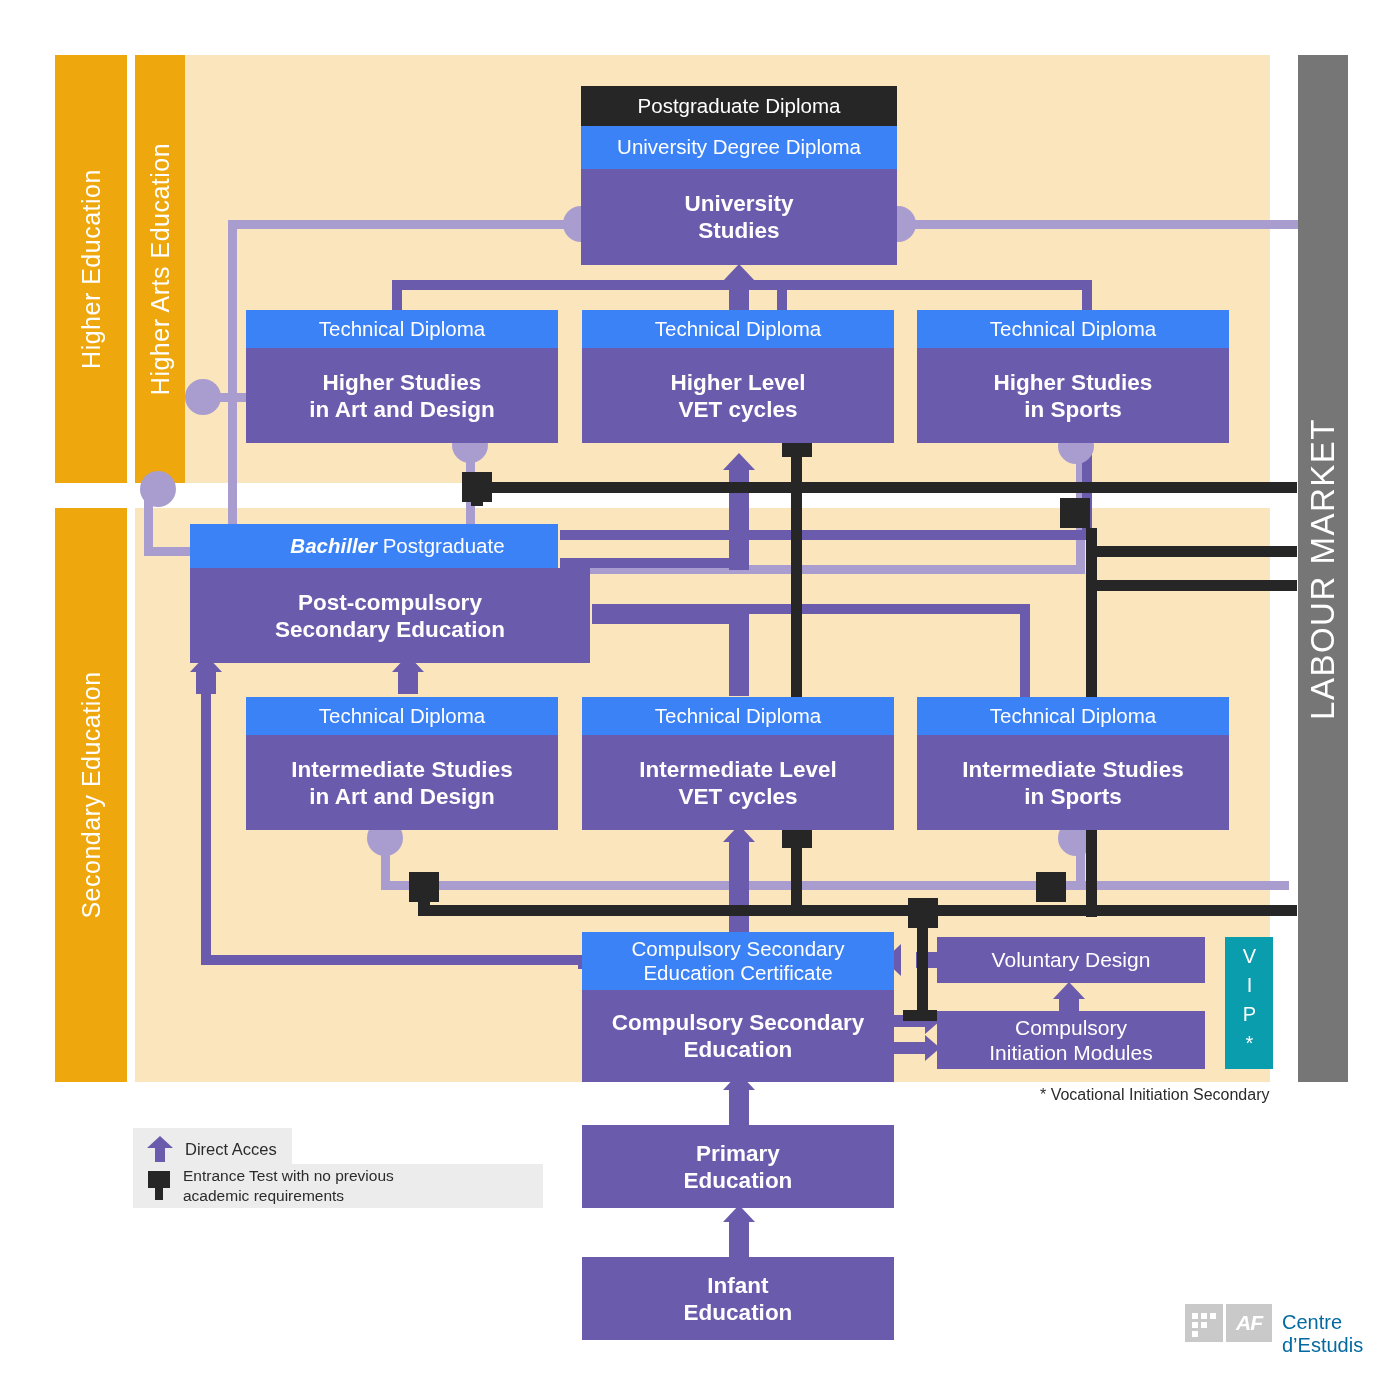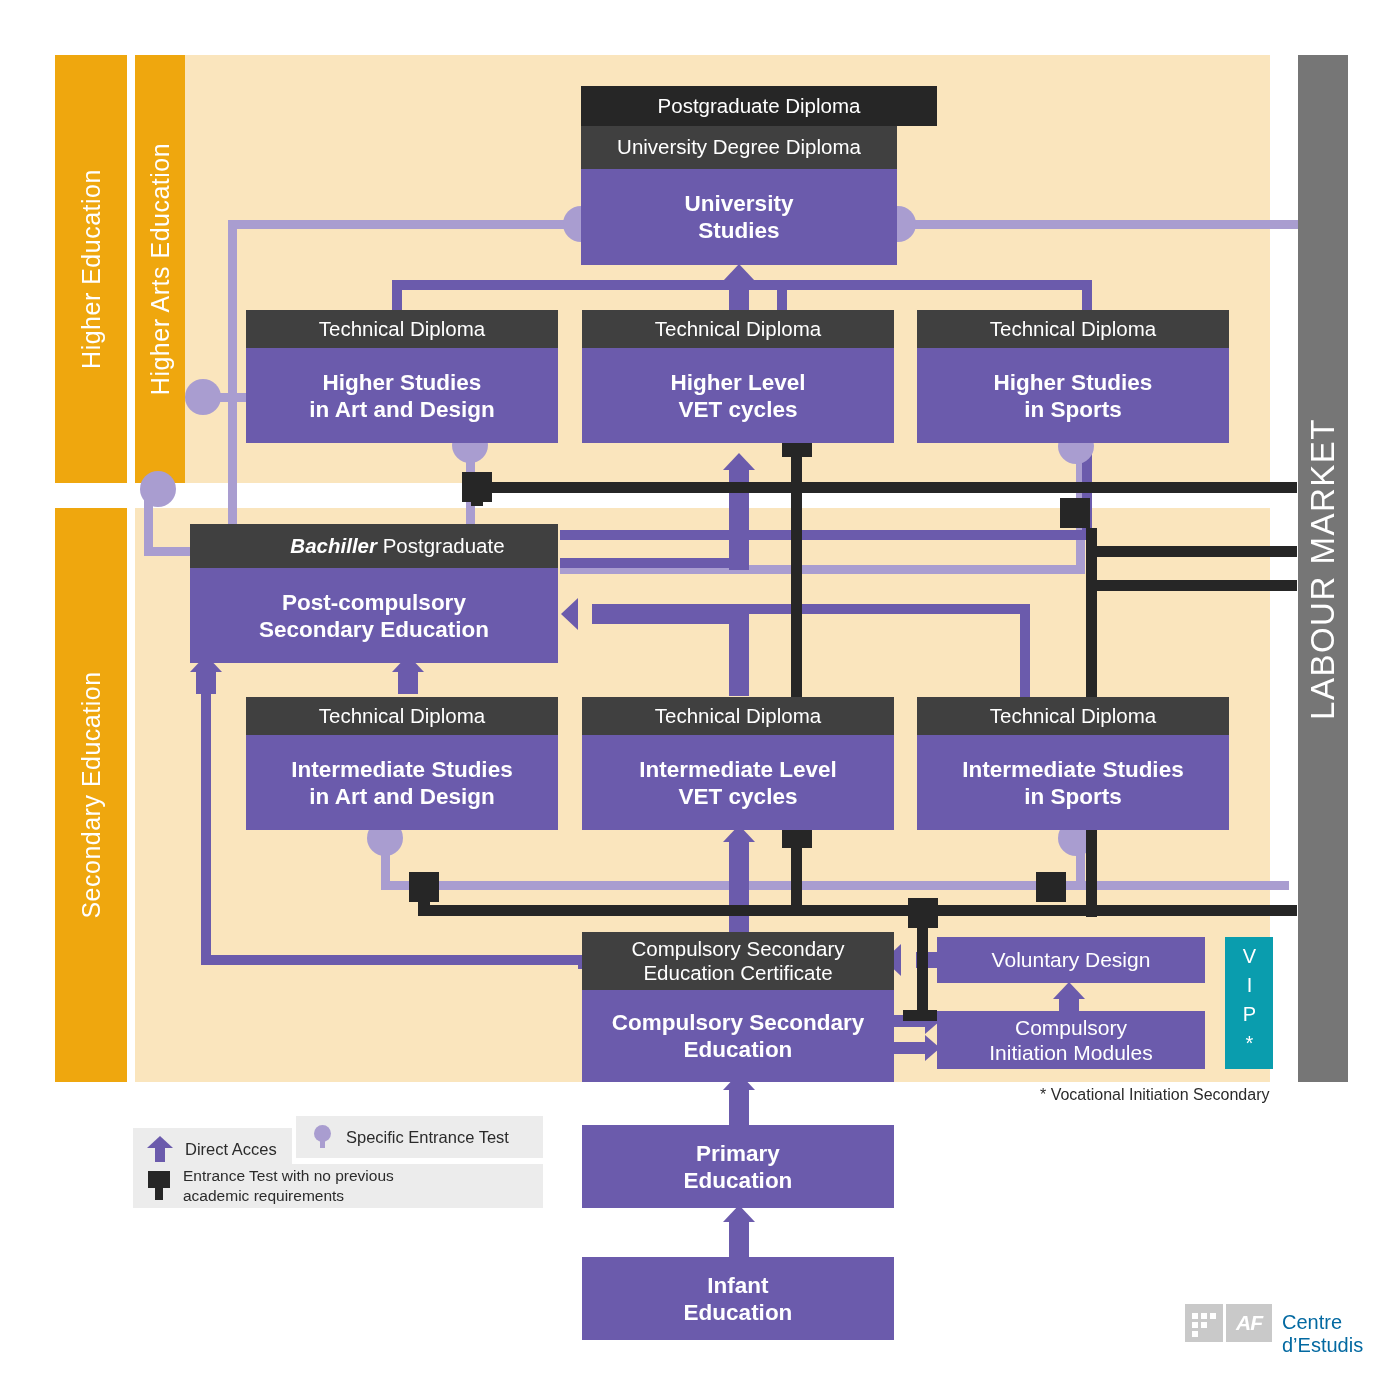--- a/index.html
+++ b/index.html
@@ -228,7 +228,7 @@
   <div class="bk abs" style="left:917px;top:925px;width:11px;height:95px;z-index:6;"></div>
   <div class="bk abs" style="left:903px;top:1010px;width:34px;height:11px;z-index:6;"></div>
 
-  <div class="box cap black" style="left:581px;top:86px;width:356px;height:40px;z-index:8;">
+  <div class="box cap black" style="left:581px;top:86px;width:316px;height:40px;z-index:8;">
     <span>Postgraduate Diploma</span>
   </div>
 

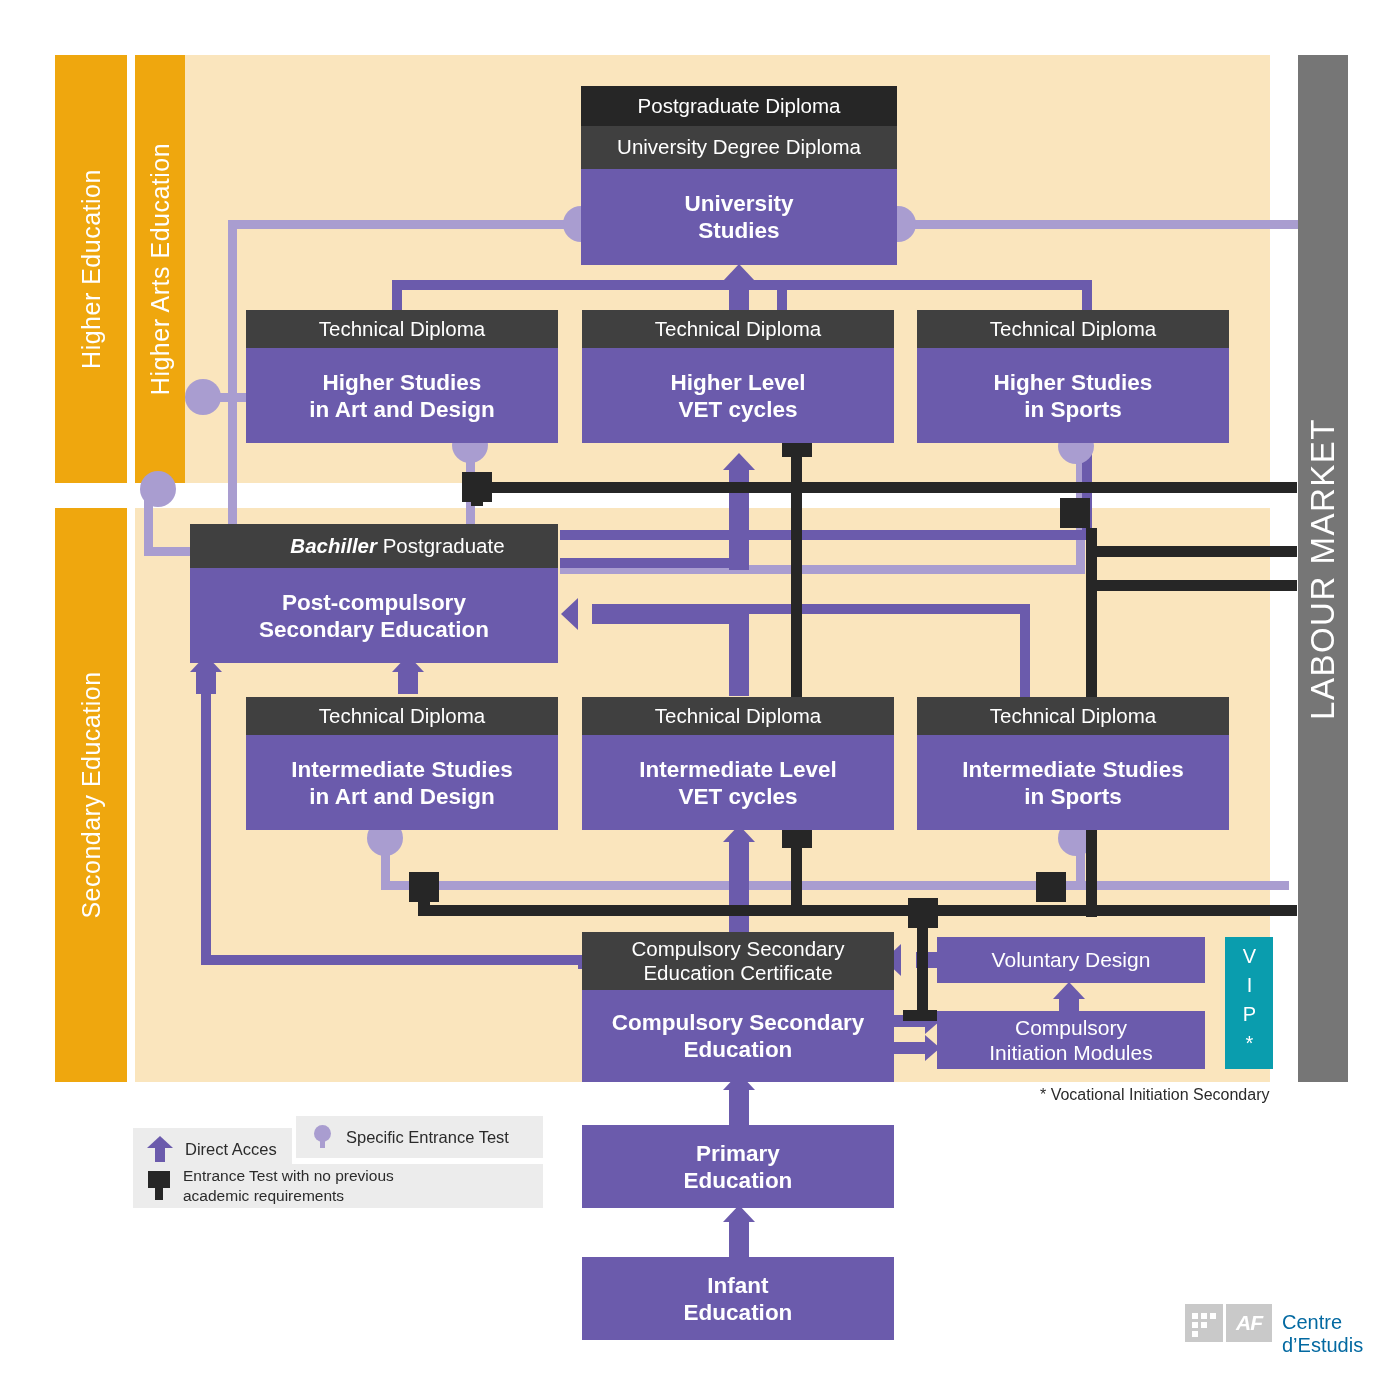--- a/index.html
+++ b/index.html
@@ -30,7 +30,7 @@
 
   
   .box{position:absolute;box-sizing:border-box;}
-  .cap{background:#404040;color:#fff;display:flex;align-items:center;
+  .cap{background:#3b82f6;color:#fff;display:flex;align-items:center;
        justify-content:center;text-align:center;font-size:20.5px;line-height:1.18;
        font-weight:400;}
   .cap.black{background:#262626;}

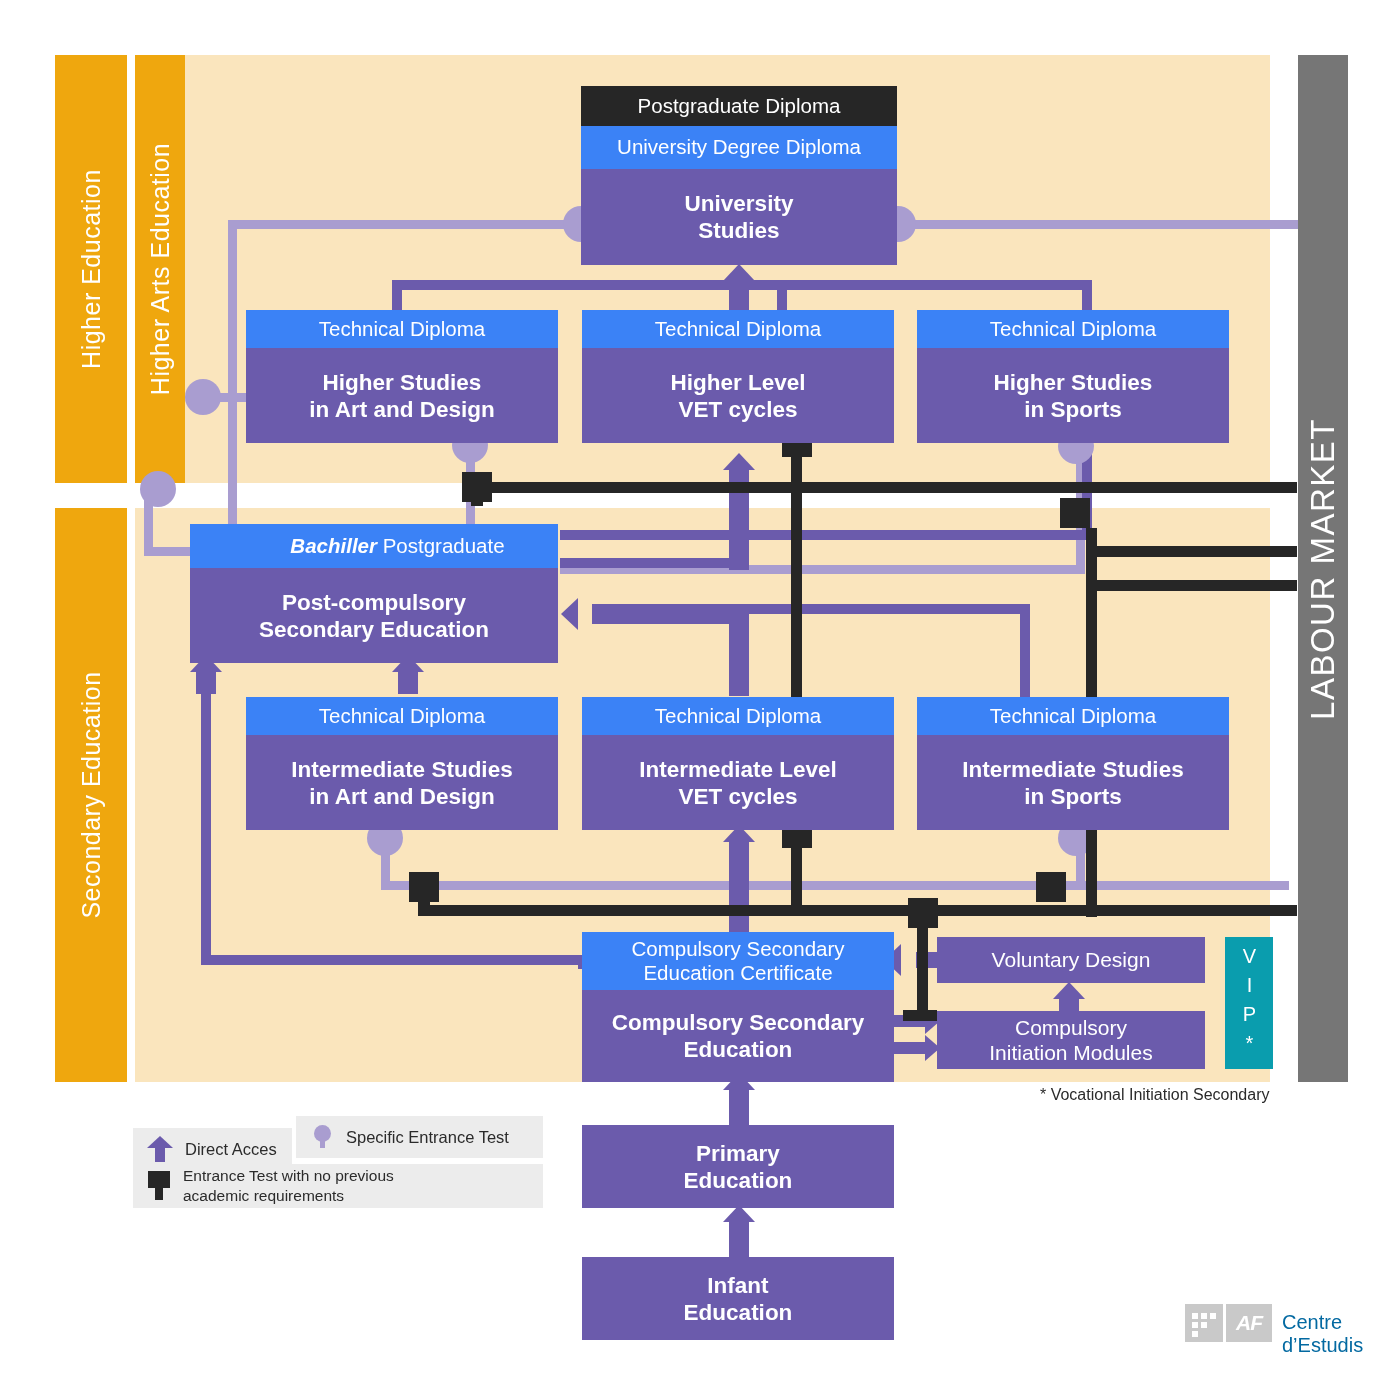--- a/index.html
+++ b/index.html
@@ -268,7 +268,7 @@
   <div class="box cap" style="left:190px;top:524px;width:368px;height:44px;z-index:8;">
     <span><i>Bachiller</i><span> Postgraduate</span></span>
   </div>
-  <div class="box body" style="left:190px;top:568px;width:368px;height:95px;z-index:8;white-space:pre-line;">
+  <div class="box body" style="left:190px;top:568px;width:400px;height:95px;z-index:8;white-space:pre-line;">
     <span>Post-compulsory
 Secondary Education</span>
   </div>

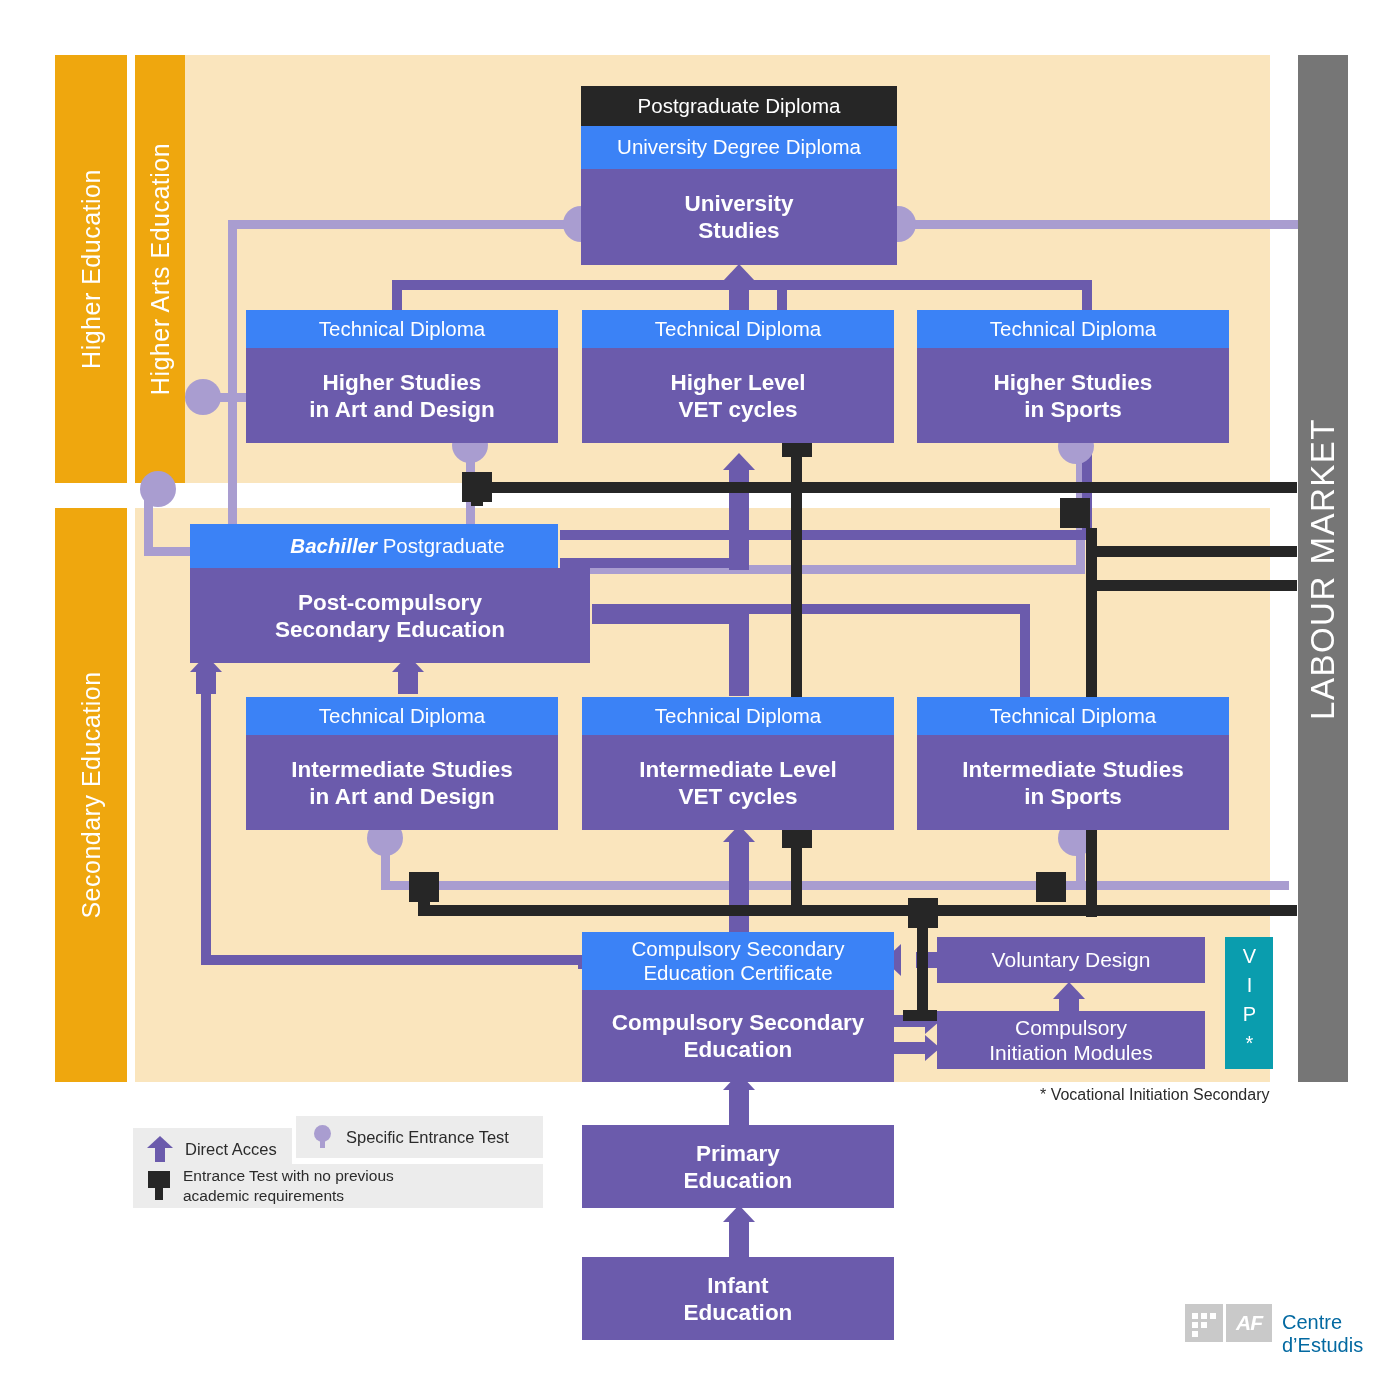--- a/index.html
+++ b/index.html
@@ -336,10 +336,6 @@
       <span class="ic-arrow"></span>
       <span class="lbl">Direct Acces</span>
     </div>
-    <div class="legcell" style="width:247px;margin-left:4px;">
-      <span class="ic-dot"></span>
-      <span class="lbl">Specific Entrance Test</span>
-    </div>
   </div>
   <div class="legrow" style="left:133px;top:1164px;z-index:9;">
     <div class="legcell2" style="width:410px;">

